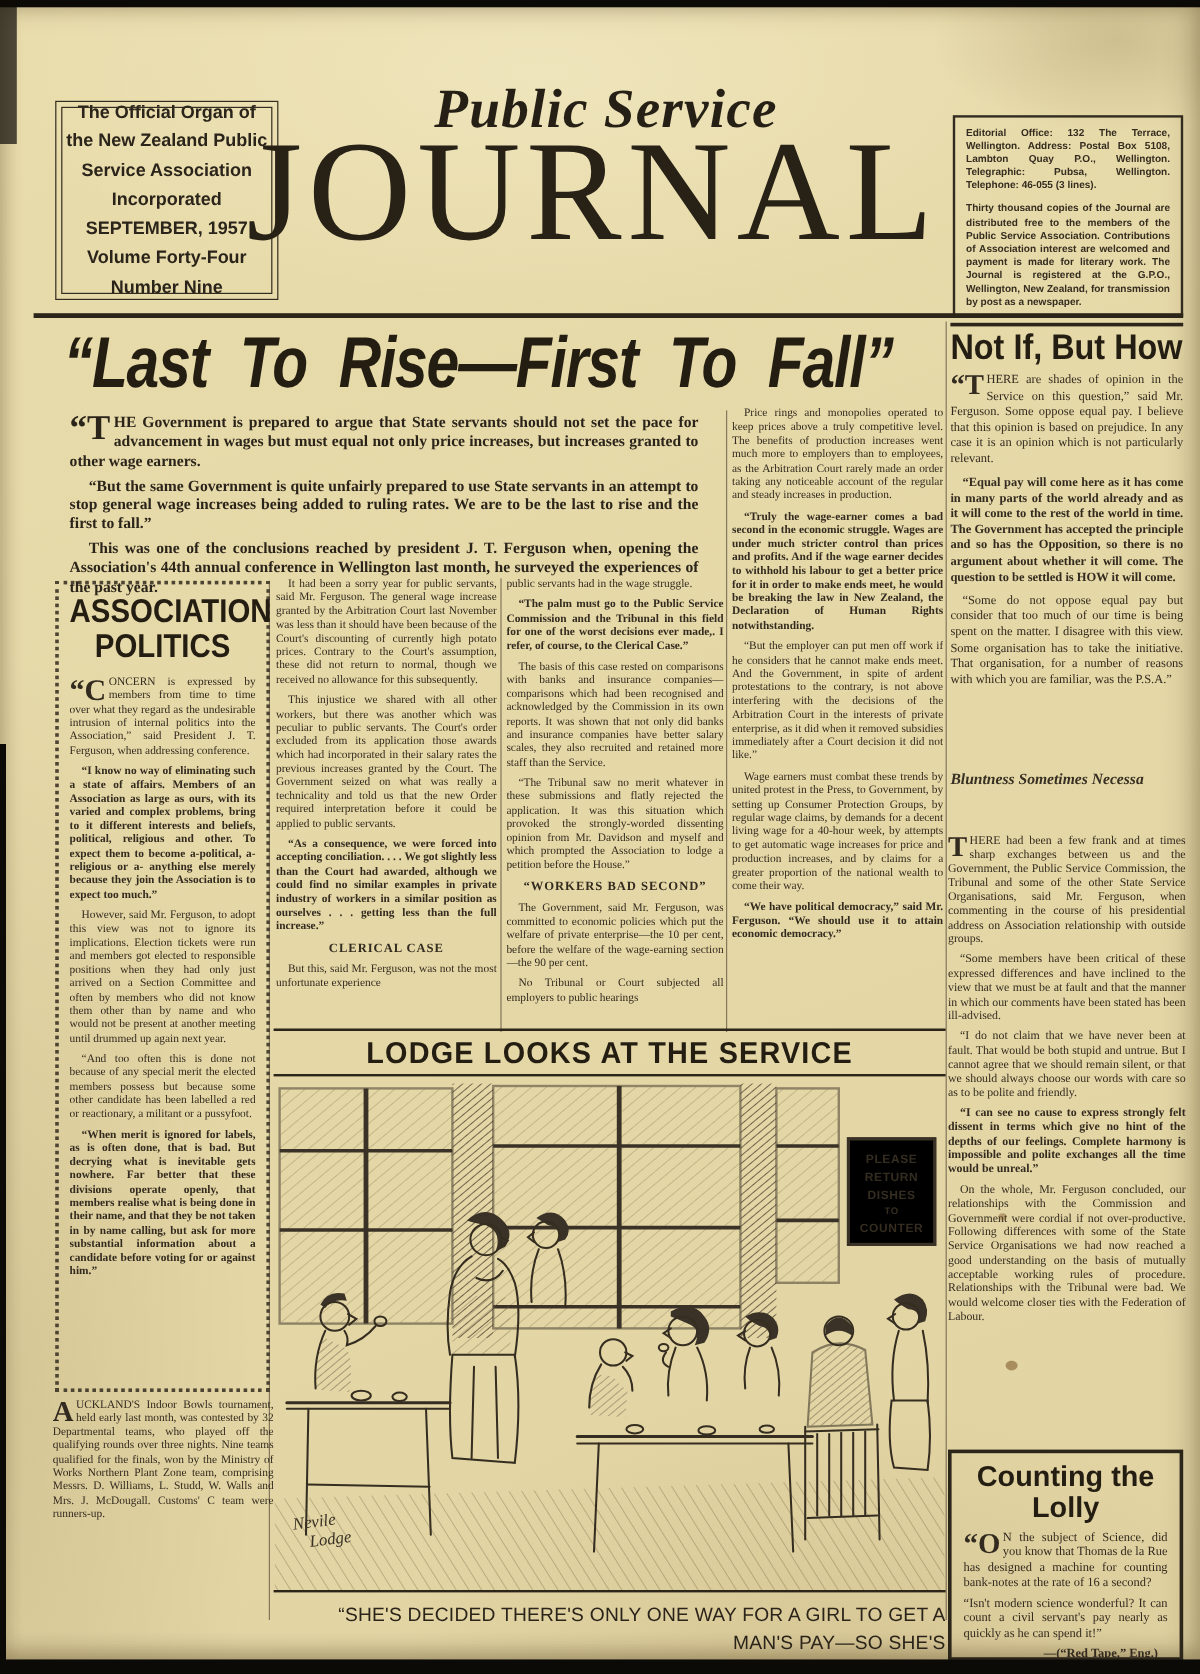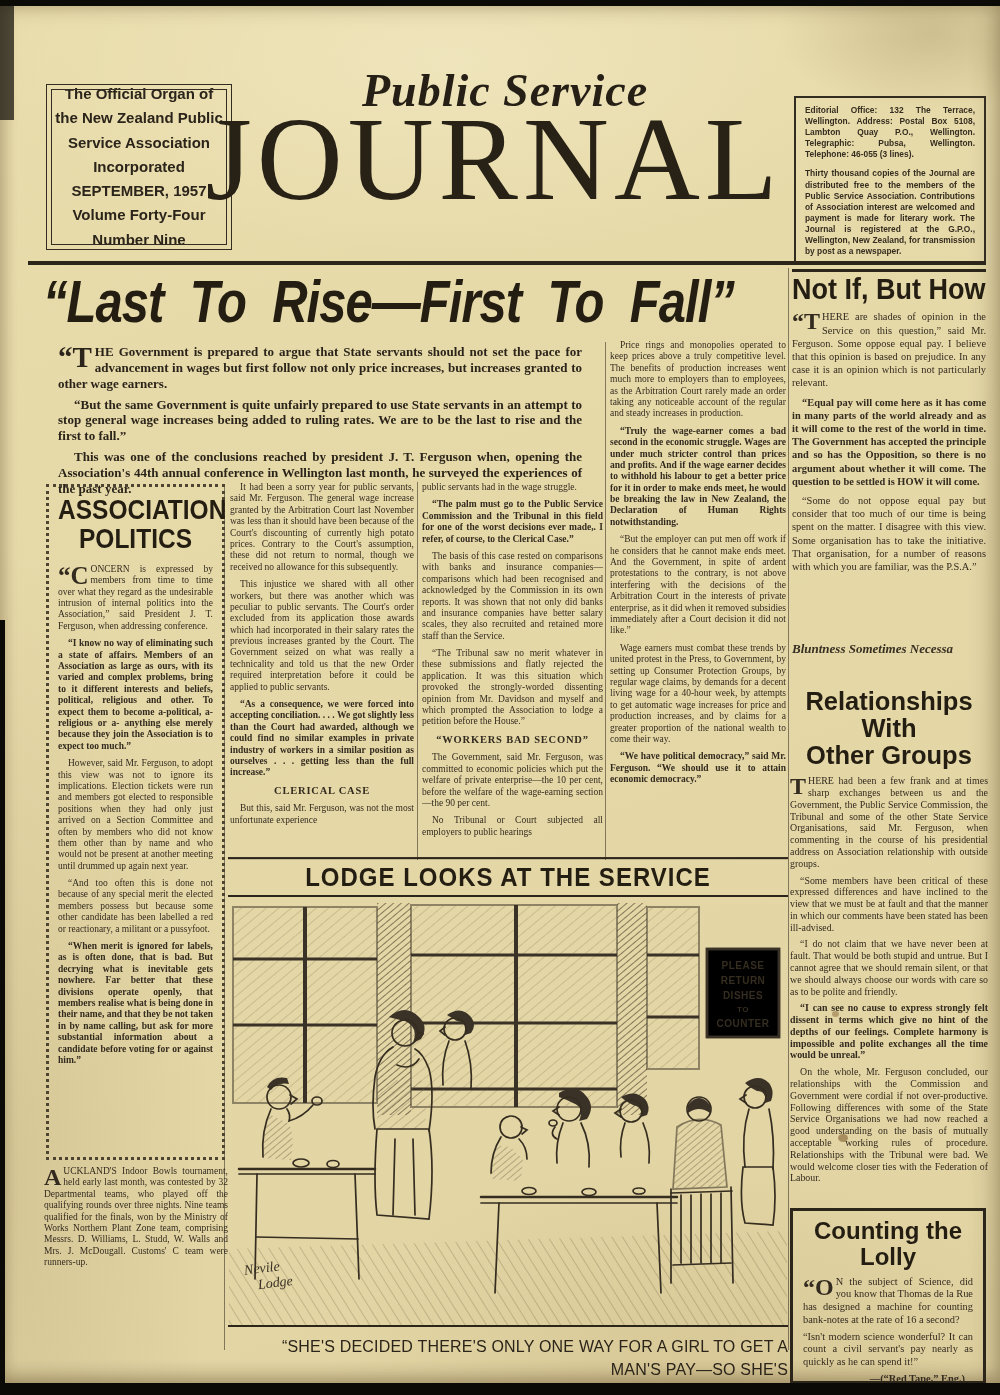--- a/index.html
+++ b/index.html
@@ -32,7 +32,7 @@
   .vrule{width:1px;background:#4d4432;opacity:.65;}
   .hrule{background:#2c251a;}
   
-  .headline{left:36px;top:260px;width:724px;height:72px;display:flex;align-items:center;justify-content:flex-start;}
+  .headline{left:36px;top:260px;width:724px;height:72px;display:flex;align-items:center;justify-content:center;}
   .headline-inner{font-family:"Liberation Sans","DejaVu Sans",sans-serif;font-weight:bold;font-style:italic;
         font-size:50px;word-spacing:14px;letter-spacing:-1px;white-space:nowrap;color:#241d12;
         transform:scale(.98,1.2);}

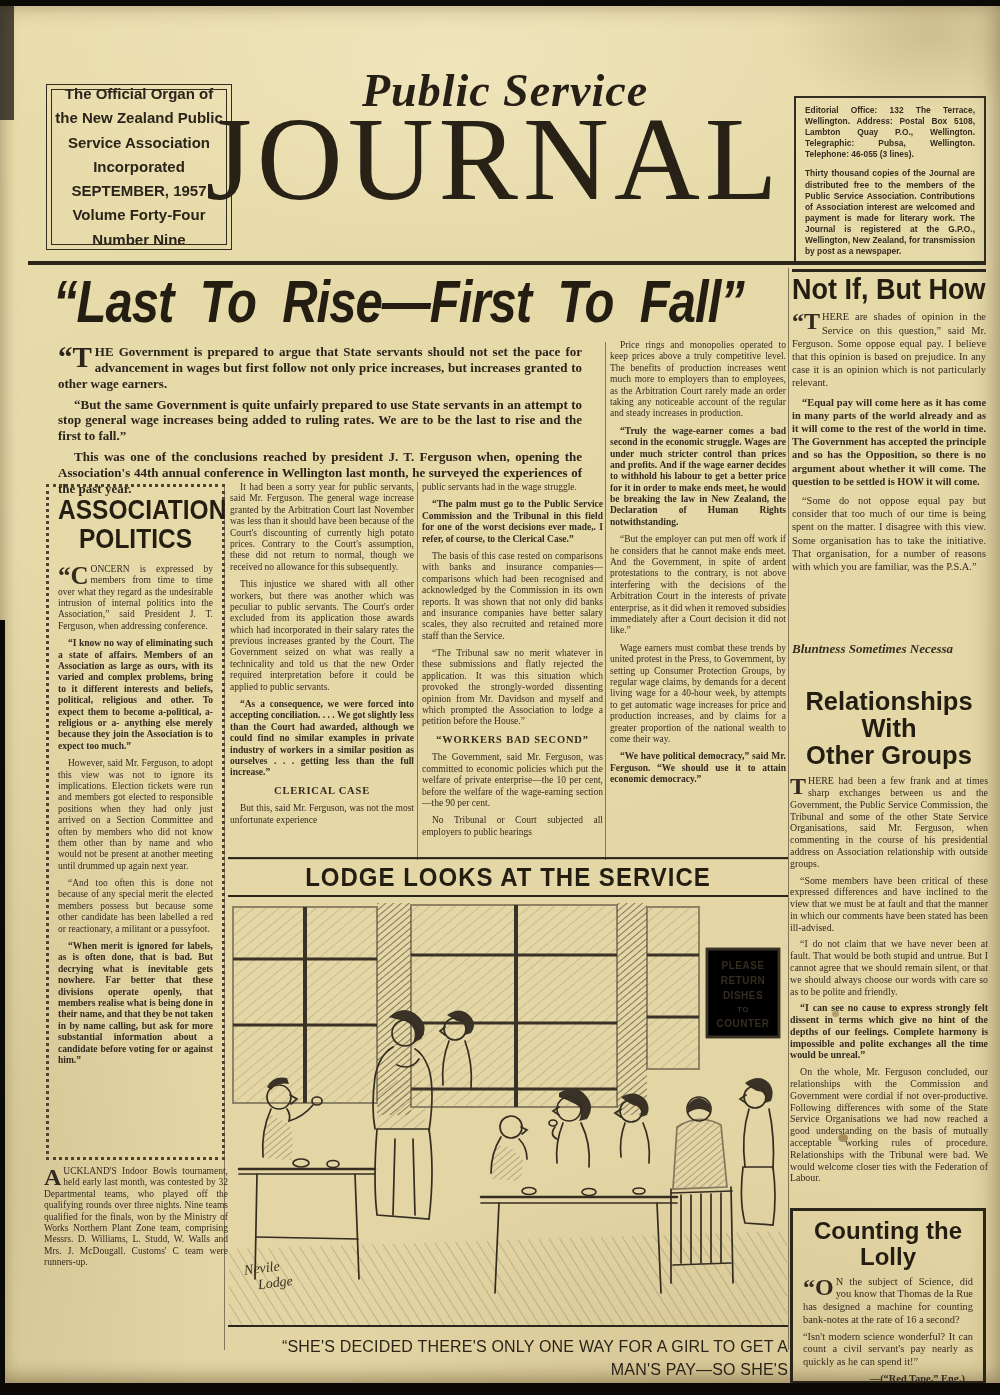--- a/index.html
+++ b/index.html
@@ -123,7 +123,7 @@
     </div>
 
     <div class="abs lead">
-      <p><span class="dc">“T</span><span>HE Government is prepared to argue that State servants should not set the pace for advancement in wages but first follow not only price increases, but increases granted to other wage earners.</span></p>
+      <p><span class="dc">“T</span><span>HE Government is prepared to argue that State servants should not set the pace for advancement in wages but must equal not only price increases, but increases granted to other wage earners.</span></p>
       <p class="ind">“But the same Government is quite unfairly prepared to use State servants in an attempt to stop general wage increases being added to ruling rates.  We are to be the last to rise and the first to fall.”</p>
       <p class="ind">This was one of the conclusions reached by president J. T. Ferguson when, opening the Association's 44th annual conference in Wellington last month, he surveyed the experiences of the past year.</p>
     </div>

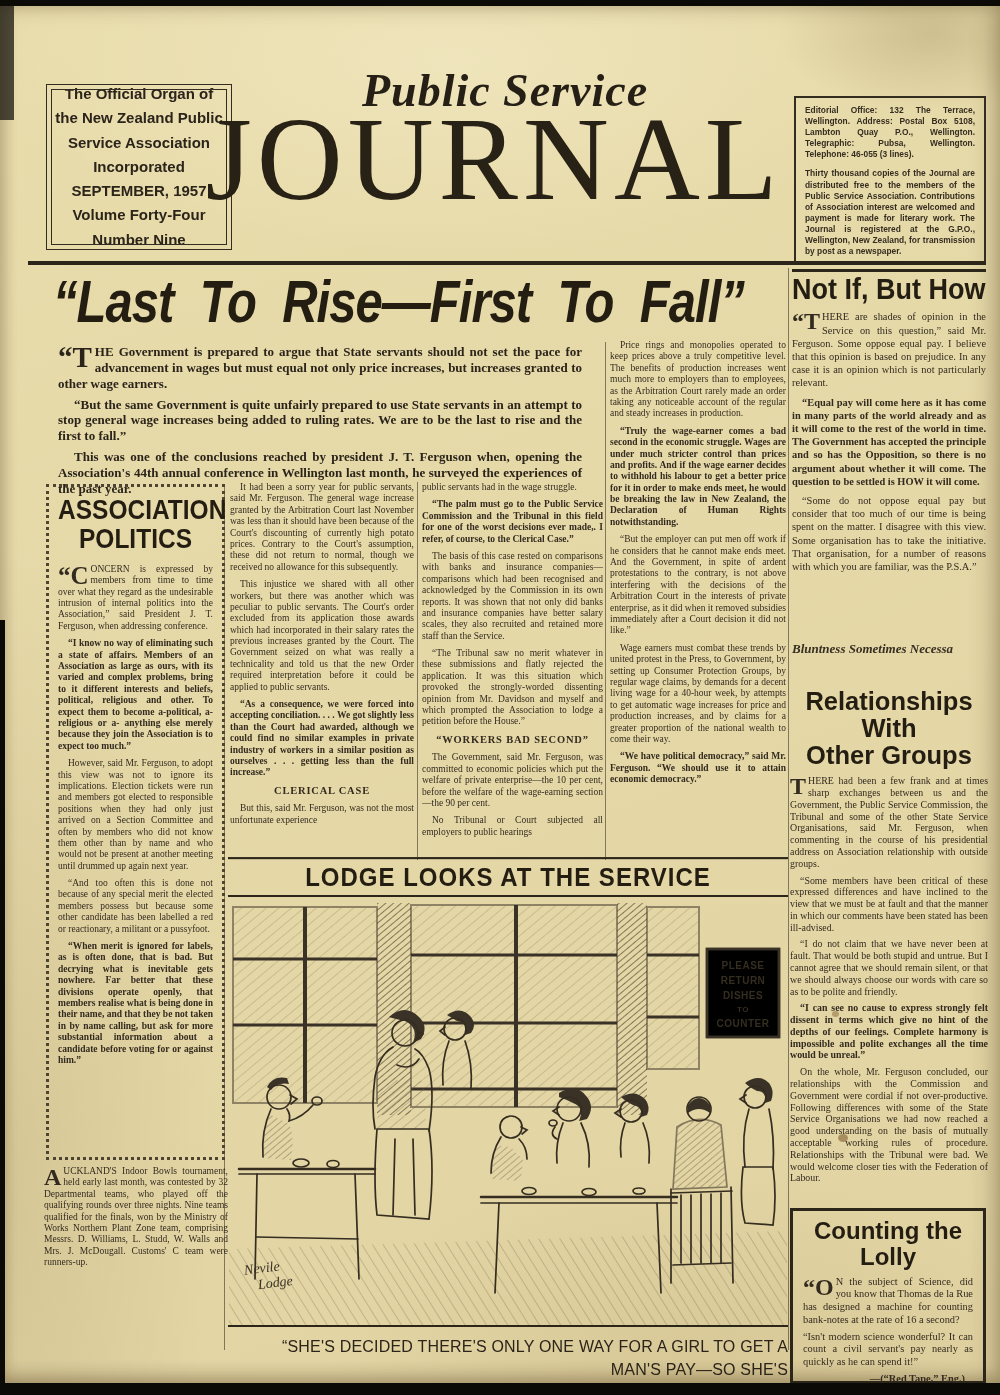--- a/index.html
+++ b/index.html
@@ -192,10 +192,6 @@
     <div class="abs kicker">Bluntness Sometimes Necessa</div>
 
     <div class="abs relations">
-      <div class="rcol-title rel-title">
-        <div>Relationships With</div>
-        <div>Other Groups</div>
-      </div>
       <div class="rel-body">
         <p><span class="dc2">T</span><span>HERE had been a few frank and at times sharp exchanges between us and the Government, the Public Service Commission, the Tribunal and some of the other State Service Organisations, said Mr. Ferguson, when commenting in the course of his presidential address on Association relationship with outside groups.</span></p>
         <p class="ind">“Some members have been critical of these expressed differences and have inclined to the view that we must be at fault and that the manner in which our comments have been stated has been ill-advised.</p>

